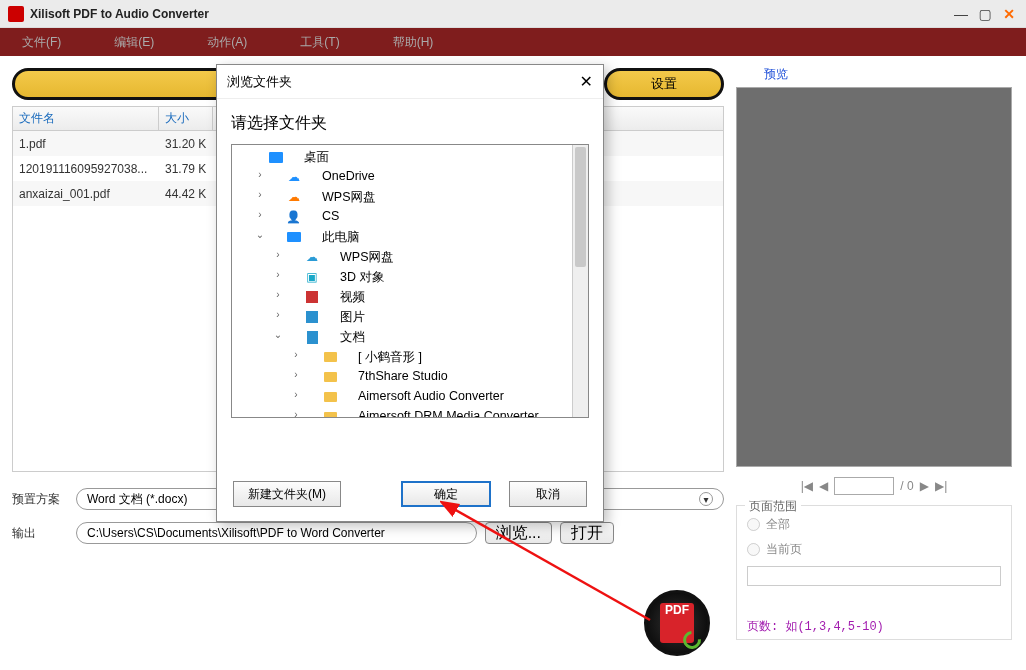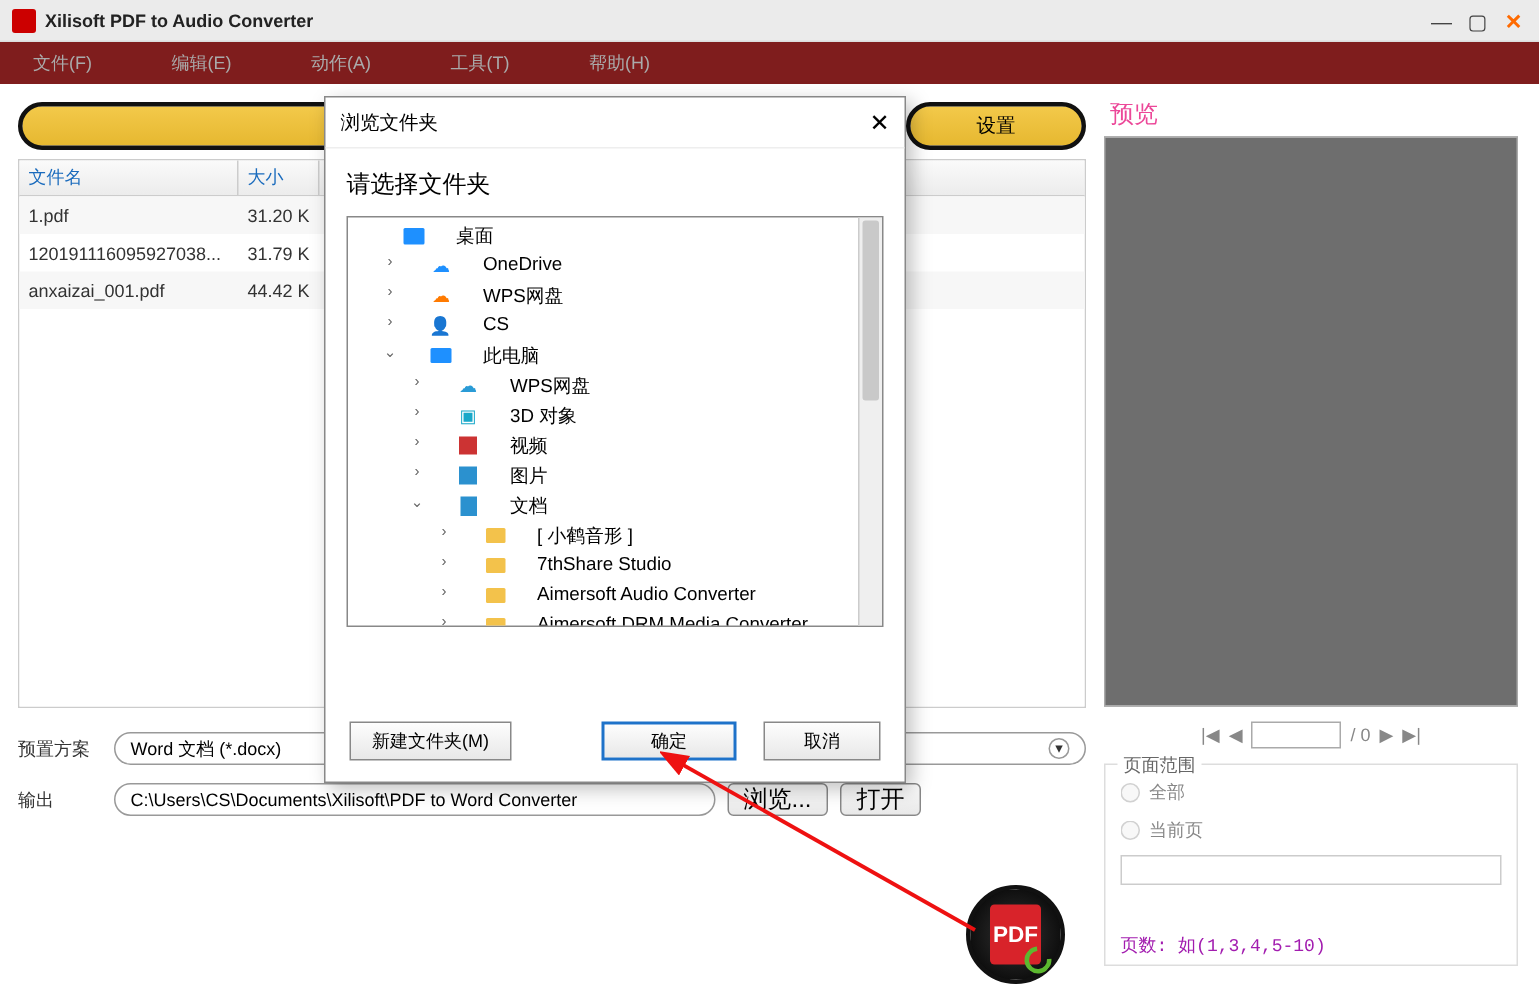--- a/index.html
+++ b/index.html
@@ -46,7 +46,7 @@
 .convert-btn .arrow { position: absolute; bottom: 4px; right: 6px; width: 18px; height: 18px; border: 3px solid #5cb82f; border-radius: 50%; border-top-color: transparent; transform: rotate(40deg); }
 
 .side { width: 290px; padding: 10px 14px 14px 0; display: flex; flex-direction: column; }
-.preview-label { font-size: 16px; color: #ec4899; margin-bottom: 4px; padding-left: 4px; }
+.preview-label { font-size: 12px; color: #1d4ed8; margin-bottom: 4px; padding-left: 4px; margin-left: 24px; }
 .preview-area { flex: 0 0 380px; background: #6e6e6e; border: 1px solid #aaa; }
 .pager { display: flex; align-items: center; justify-content: center; gap: 6px; margin: 10px 0; color: #888; font-size: 12px; }
 .pager .pg-btn { cursor: pointer; }

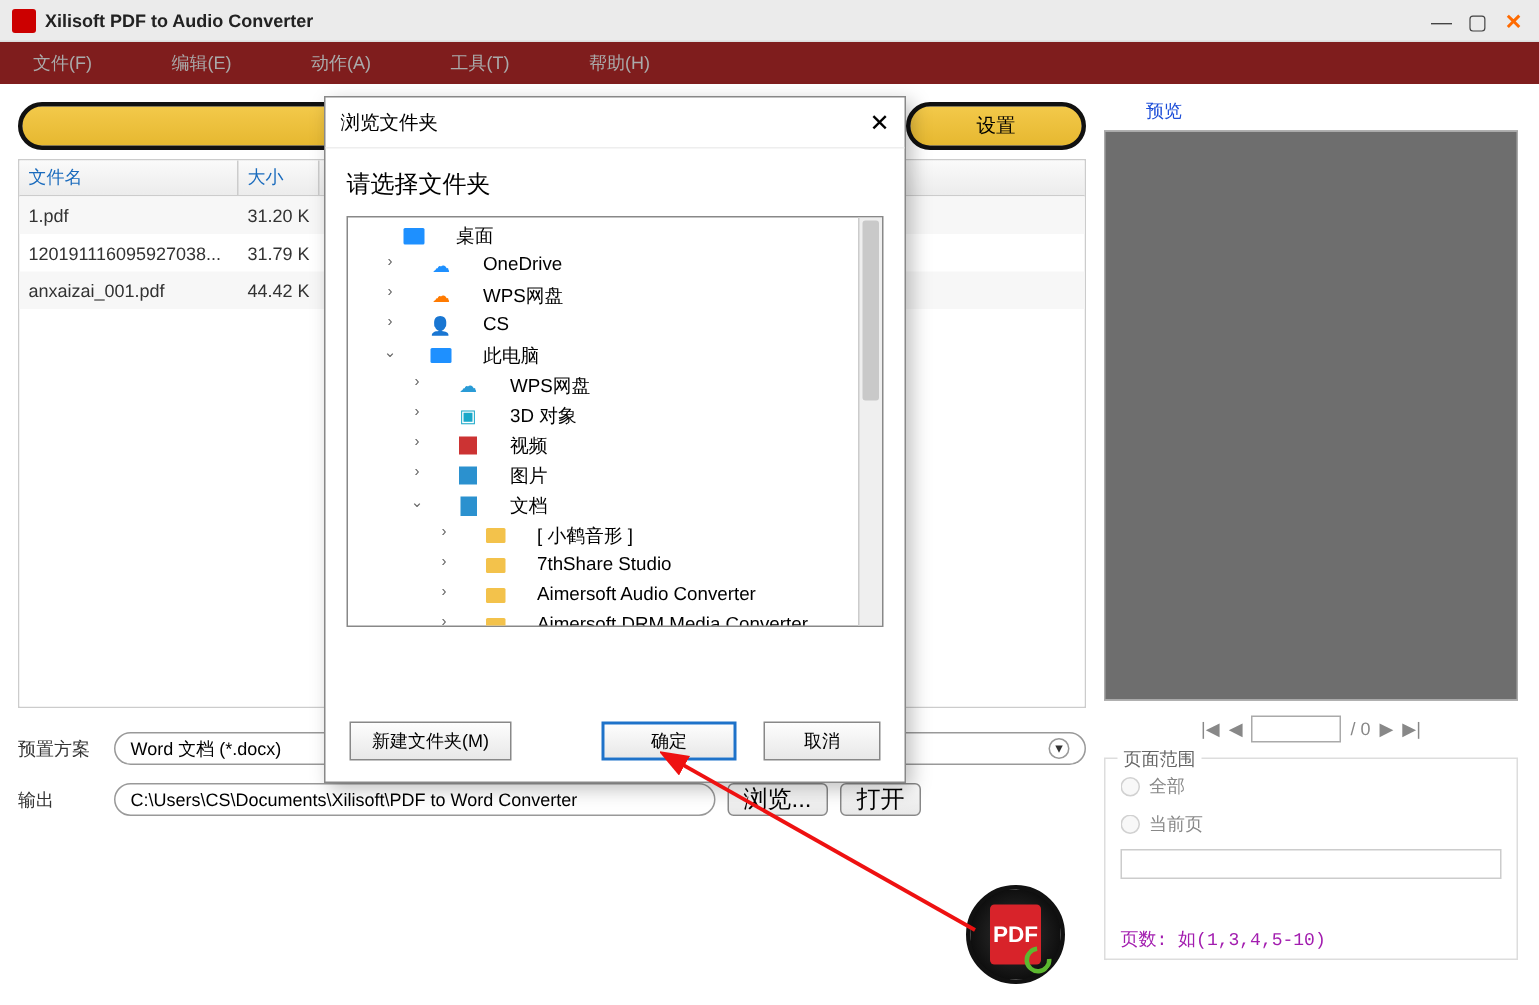--- a/index.html
+++ b/index.html
@@ -42,7 +42,7 @@
 .btn-small { height: 22px; padding: 0 10px; border: 1px solid #888; border-radius: 4px; background: linear-gradient(#fdfdfd,#e8e8e8); font-size: 16px; cursor: pointer; }
 
 .convert-btn { position: absolute; right: 26px; bottom: 14px; width: 66px; height: 66px; border-radius: 50%; background: radial-gradient(#333,#000); border: 3px solid #111; display: flex; align-items: center; justify-content: center; cursor: pointer; }
-.convert-btn .pdf-page { width: 34px; height: 40px; background: #d8232a; border-radius: 3px 3px 3px 3px; position: relative; display: flex; align-items: center; justify-content: center; color: #fff; font-size: 15px; font-weight: bold; }
+.convert-btn .pdf-page { width: 34px; height: 40px; background: #d8232a; border-radius: 3px 3px 3px 3px; position: relative; display: flex; justify-content: center; color: #fff; font-size: 12px; font-weight: bold; }
 .convert-btn .arrow { position: absolute; bottom: 4px; right: 6px; width: 18px; height: 18px; border: 3px solid #5cb82f; border-radius: 50%; border-top-color: transparent; transform: rotate(40deg); }
 
 .side { width: 290px; padding: 10px 14px 14px 0; display: flex; flex-direction: column; }

